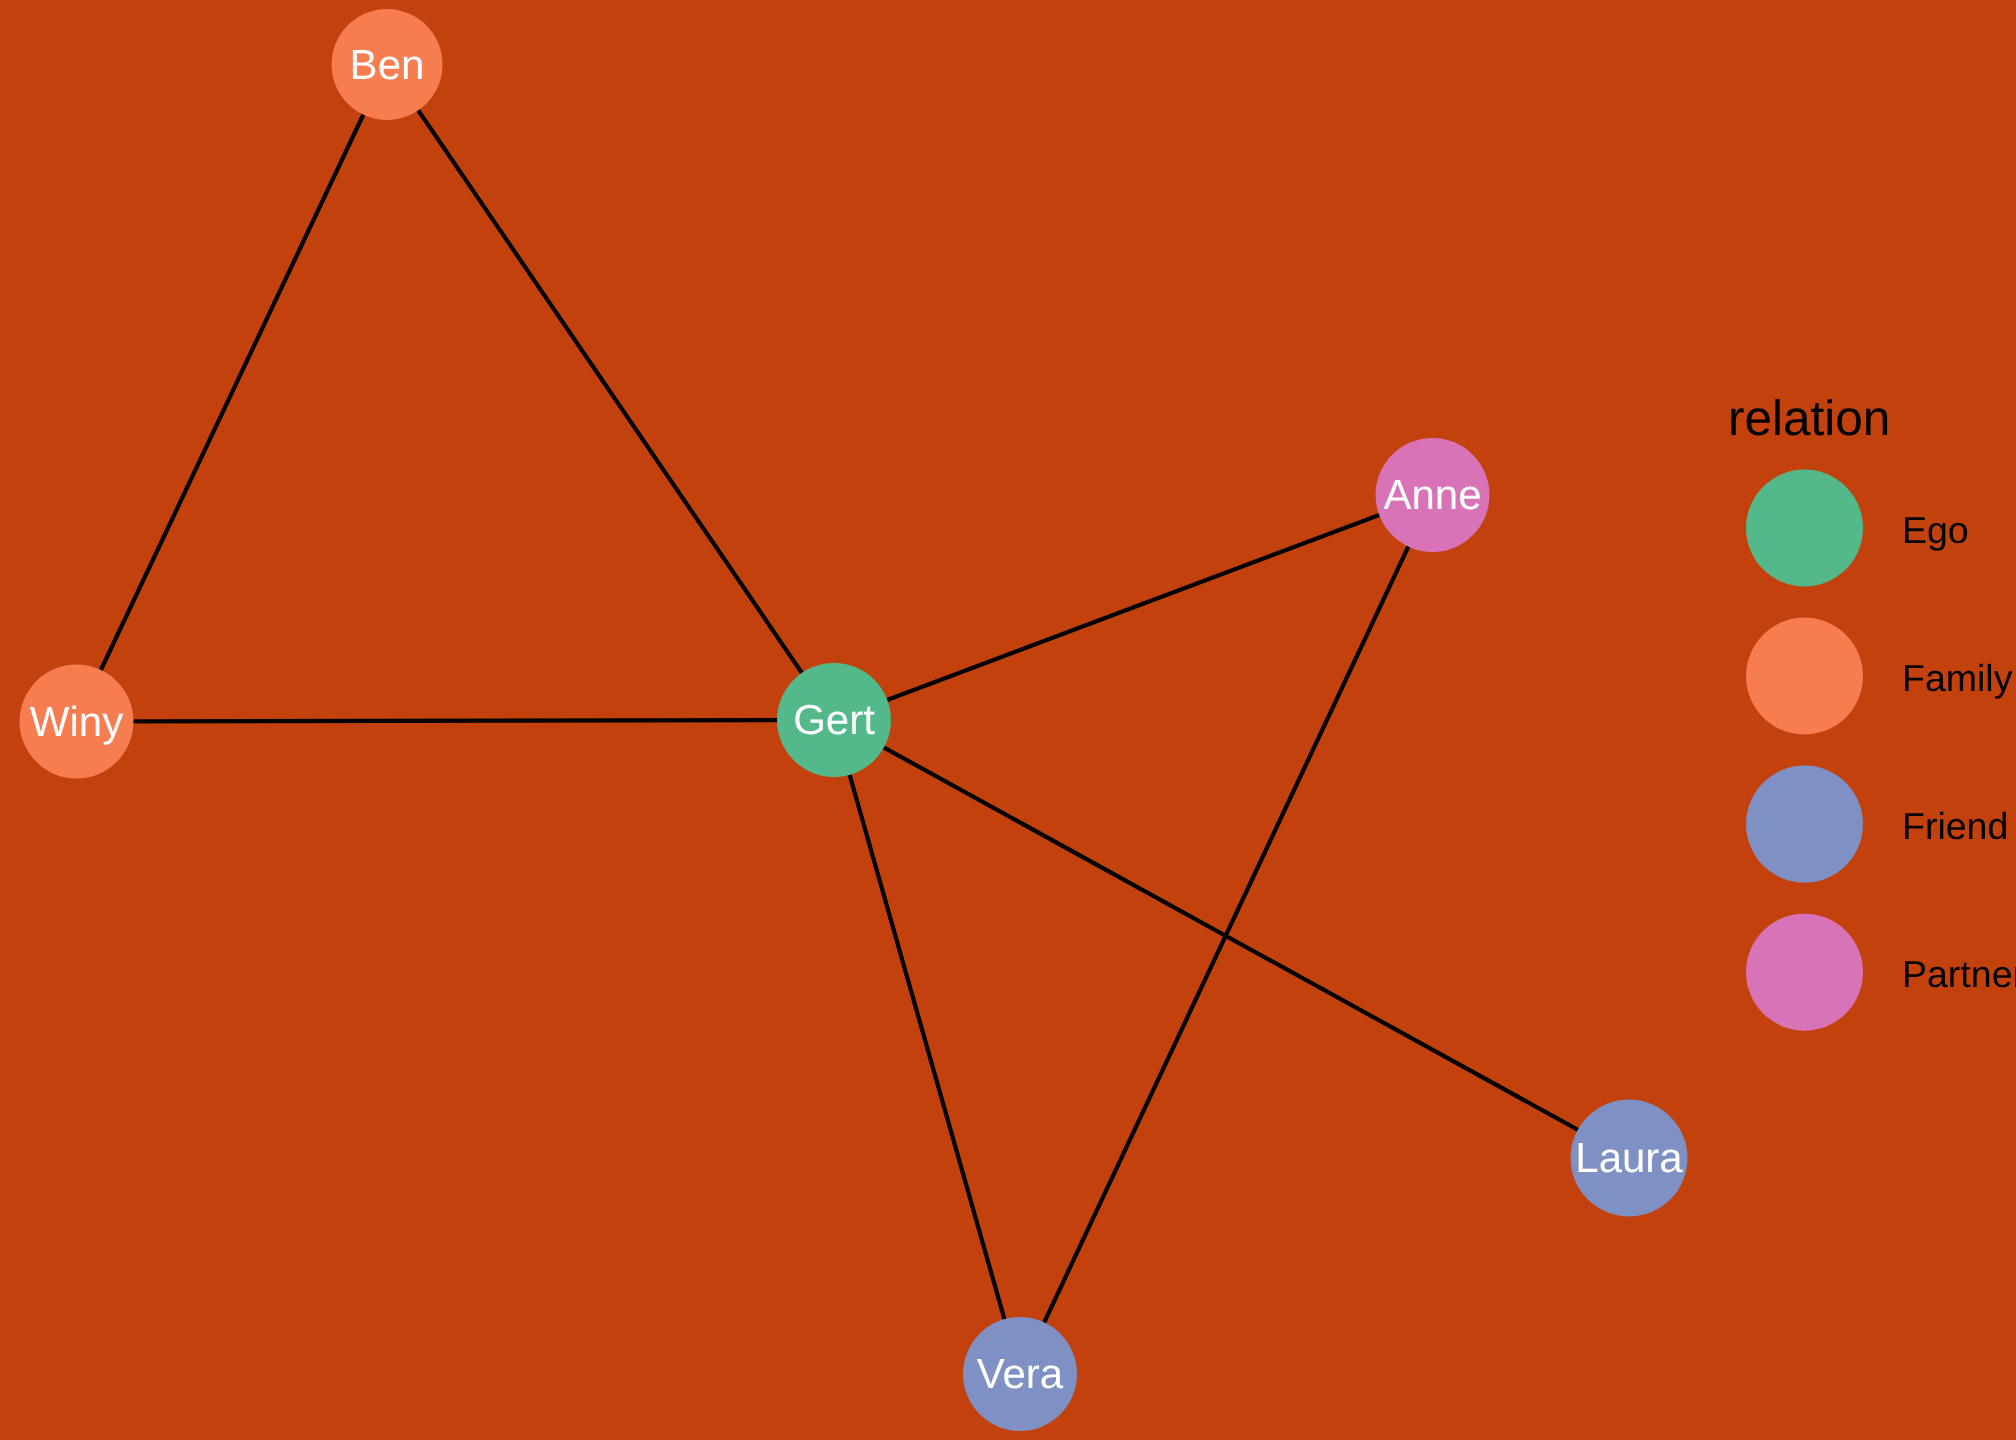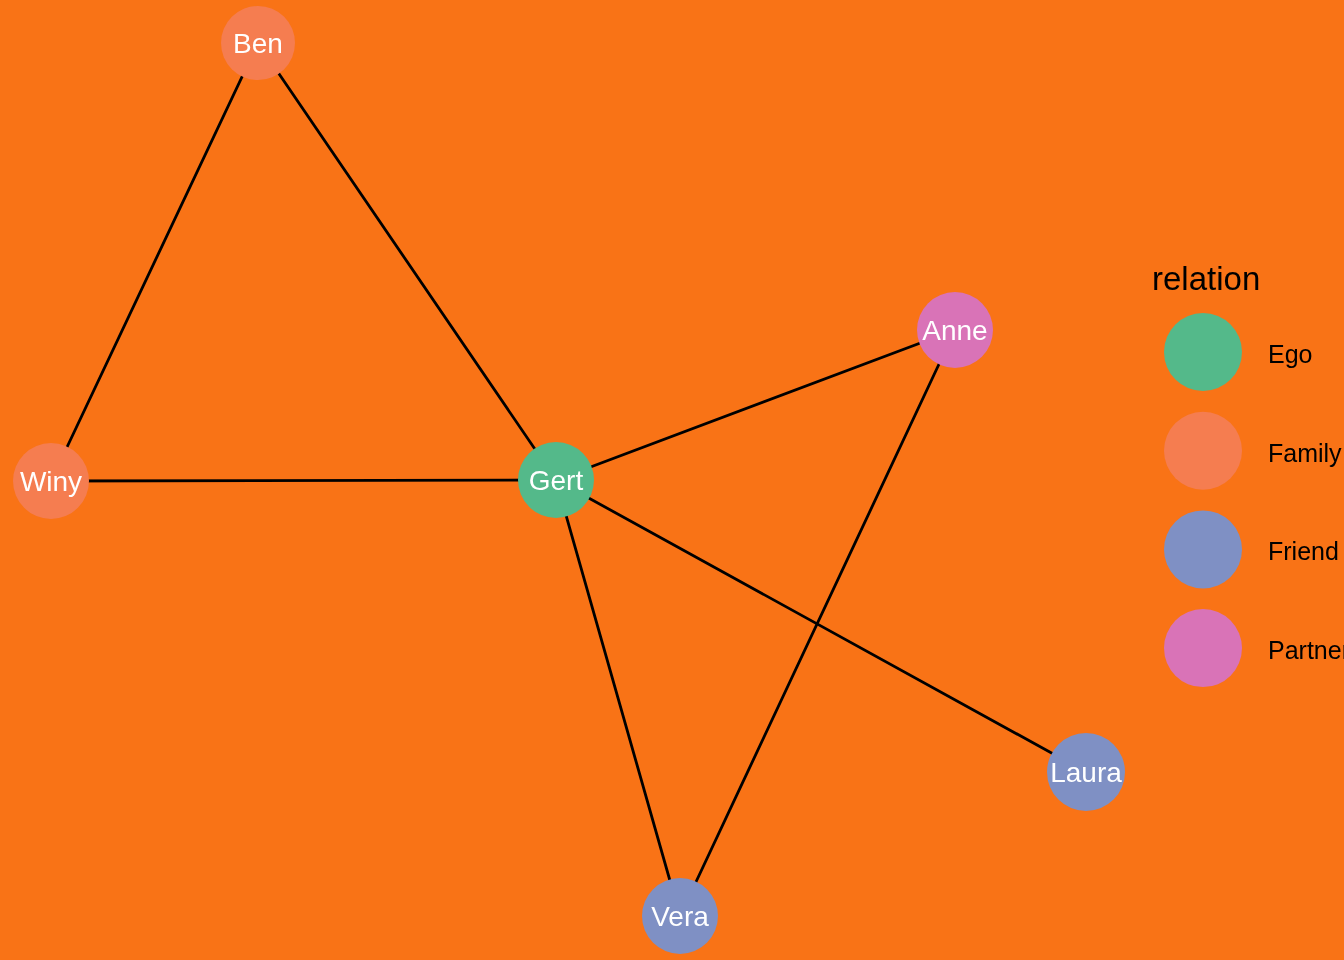--- a/index.html
+++ b/index.html
@@ -12,7 +12,7 @@
     position: relative;
     width: 1344px;
     height: 960px;
-    background: #f97316;
+    background: #c2410c;
     overflow: hidden;
   }
   svg { display: block; }

